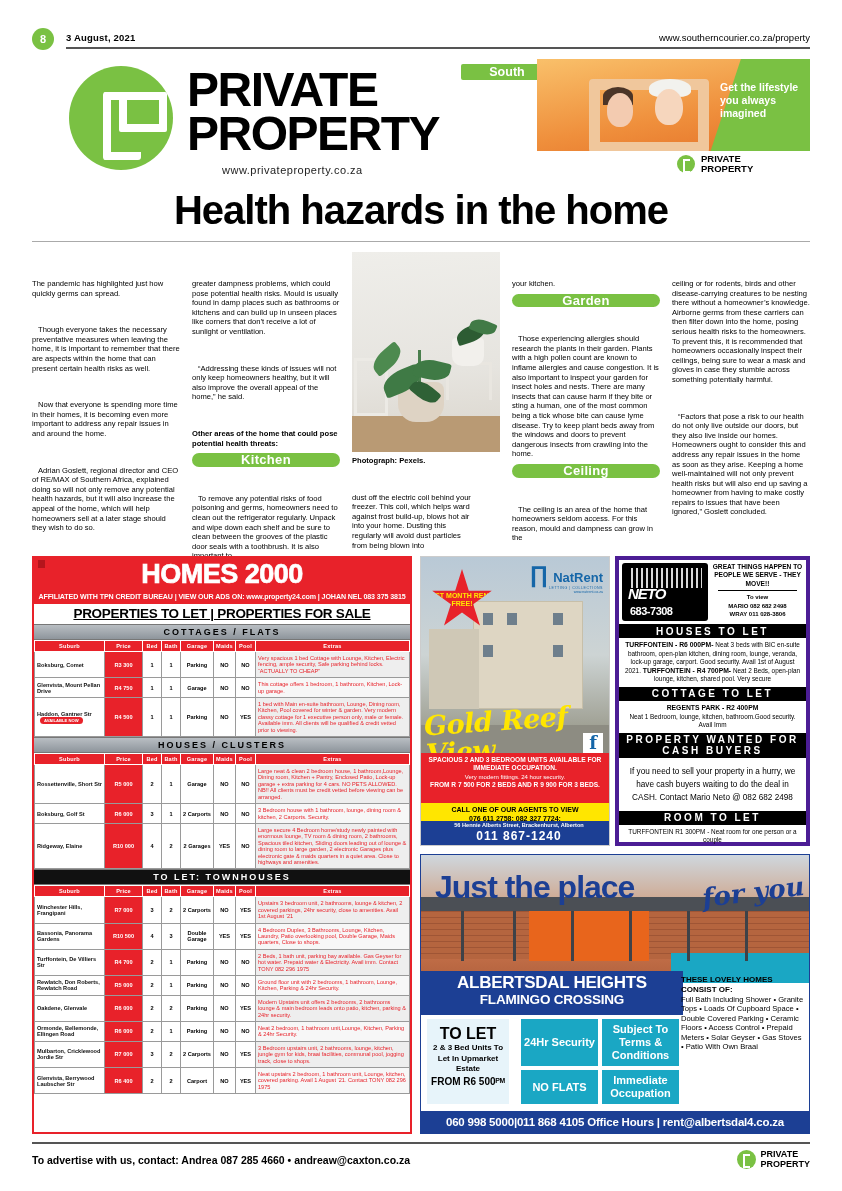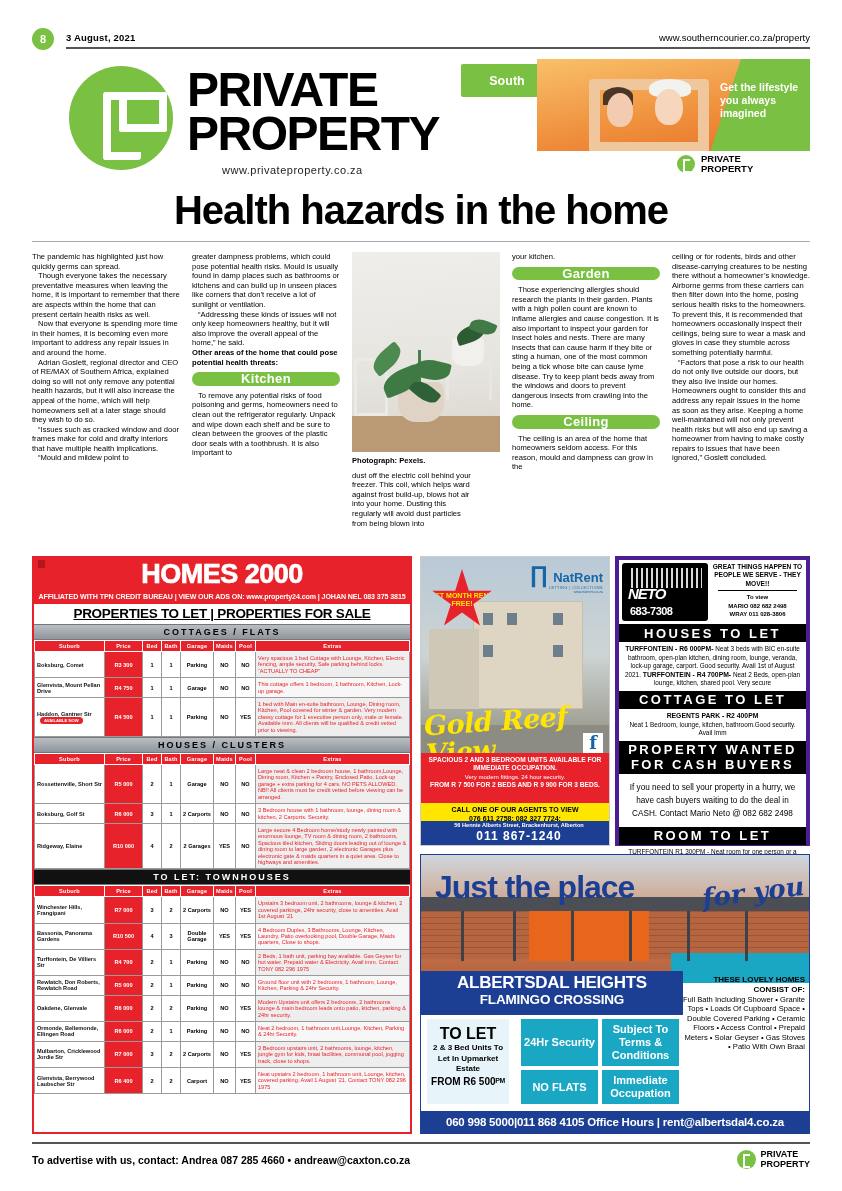--- a/index.html
+++ b/index.html
@@ -41,7 +41,7 @@
     font-weight:bold; letter-spacing:-1.5px; }
   .pp-url { position:absolute; left:190px; top:108px; font-size:11px; letter-spacing:.5px; color:#222; }
   .south-tab {
-    position:absolute; left:429px; top:8px; width:92px; height:33px; background:#7ac143;
+    position:absolute; left:429px; top:8px; width:92px; height:16px; background:#7ac143;
     color:#fff; font-size:12.5px; font-weight:bold; display:flex; align-items:center;
     justify-content:center; border-radius:2px;
   }

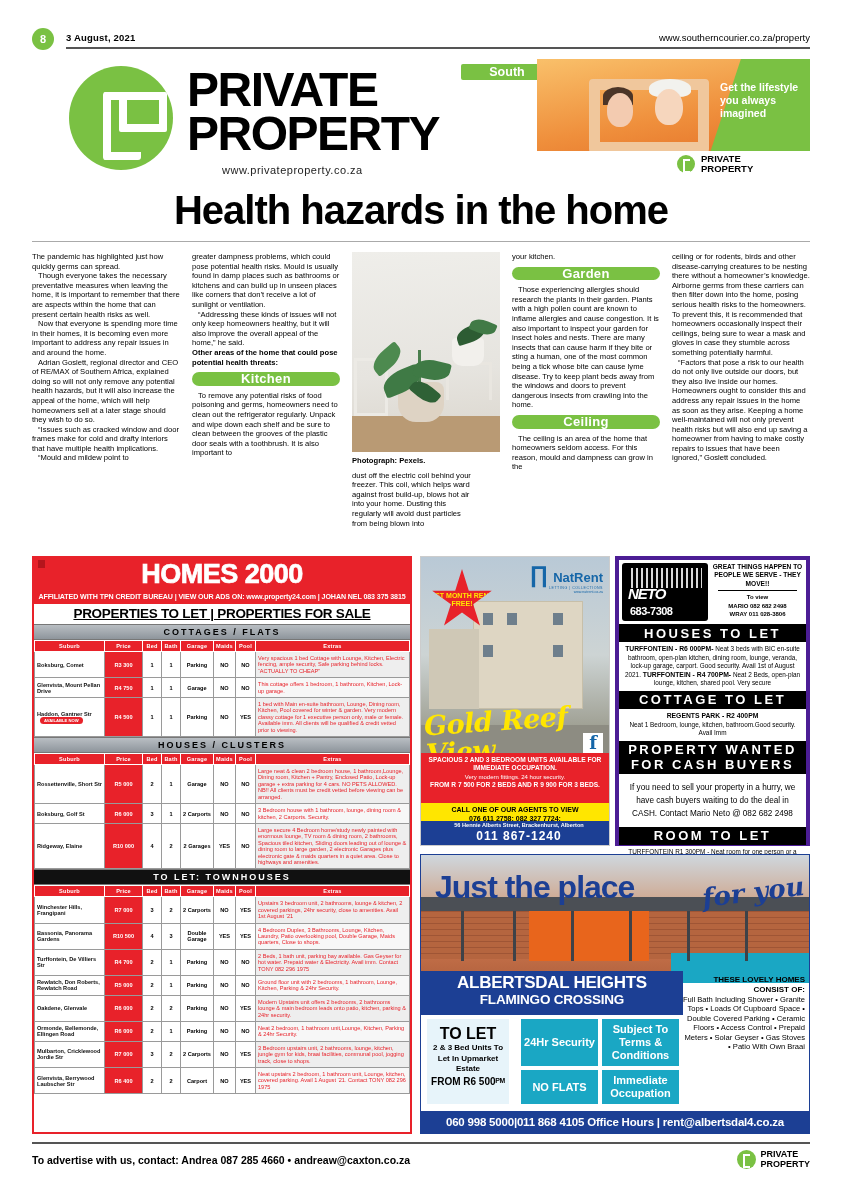--- a/index.html
+++ b/index.html
@@ -92,7 +92,7 @@
   
   .article { position:absolute; left:32px; top:252px; width:778px; height:296px; }
   .col { position:absolute; top:0; width:148px; font-size:7.6px; line-height:9.6px; text-align:left; }
-  .col p { margin-bottom:0; text-indent:6px; }
+  .col p { margin-bottom:0; text-indent:6px;margin-top:27px; }
   .col p.noind { text-indent:0; }
   .col p.bold { font-weight:bold; text-indent:0; }
   .c1 { left:0; }

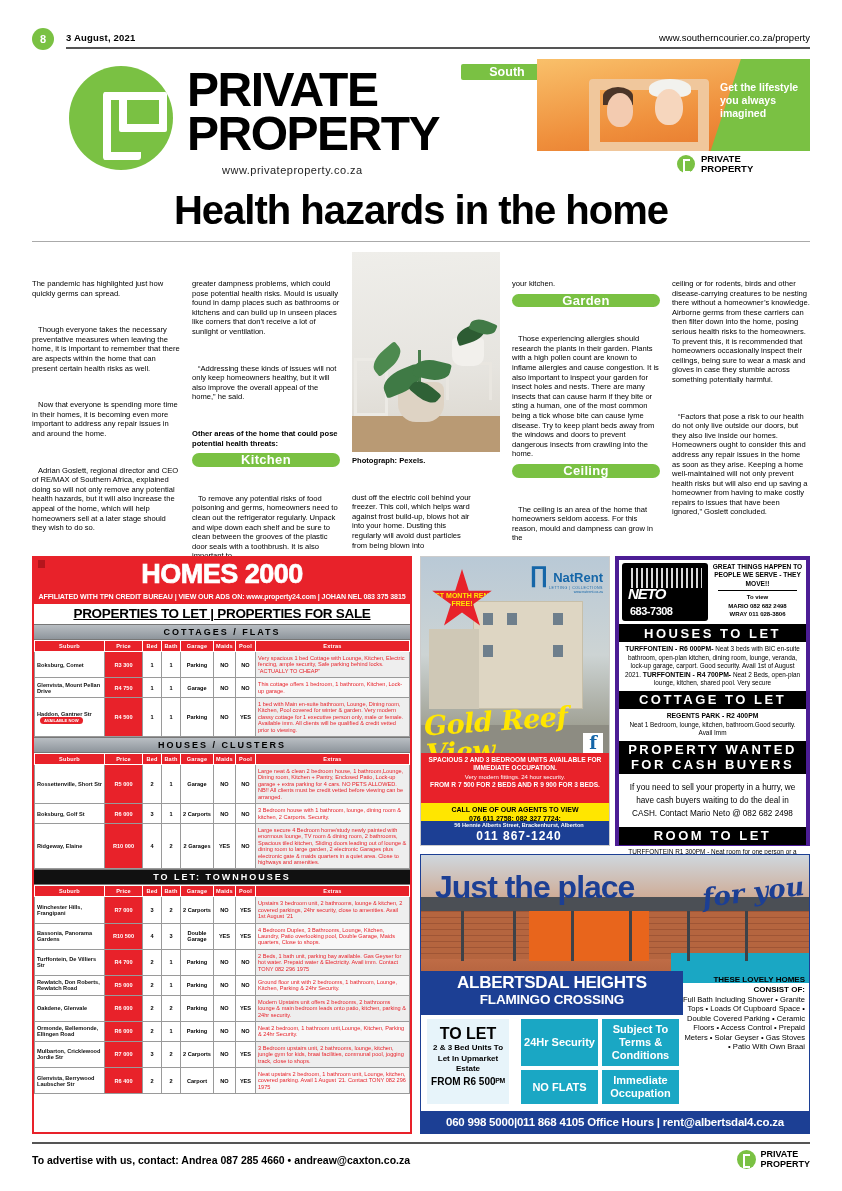--- a/index.html
+++ b/index.html
@@ -228,7 +228,7 @@
   .neto-slogan { flex:1; text-align:center; font-size:6.6px; font-weight:bold; line-height:8.4px; }
   .neto-slogan .hr { height:1px; background:#000; margin:2px 6px; }
   .neto-slogan .tv { font-size:6px; font-weight:bold; line-height:8.4px; }
-  .neto-band { background:#000; color:#fff; font-size:13px; font-weight:bold; text-align:center;
+  .neto-band { background:#000; color:#fff; font-size:10px; font-weight:bold; text-align:center;
     letter-spacing:2.5px; padding:1.5px 0; }
   .neto-body { font-size:6.4px; line-height:8.6px; text-align:center; padding:3px 4px; }
   .neto-body b { font-size:6.8px; }

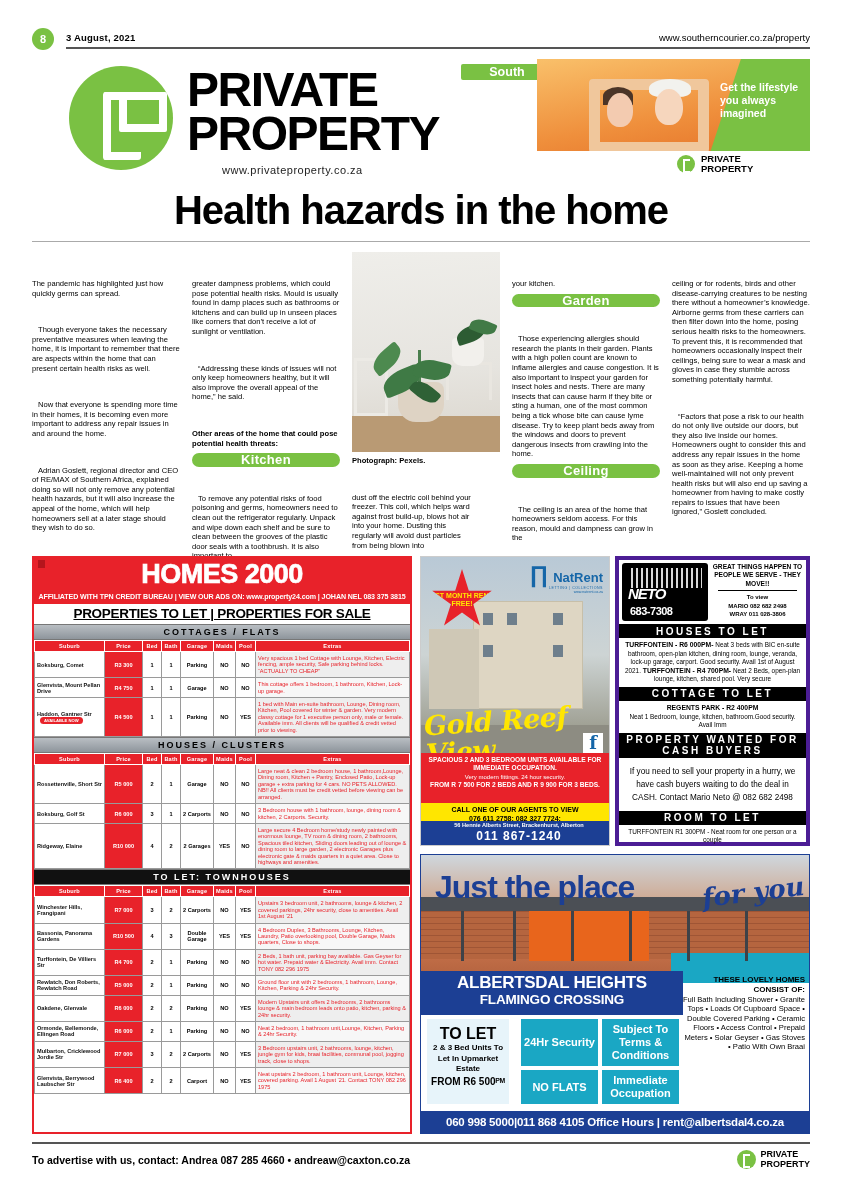--- a/index.html
+++ b/index.html
@@ -262,7 +262,7 @@
   .alb-cells { flex:1; display:grid; grid-template-columns:1fr 1fr; gap:4px; }
   .alb-cell { background:#1aa7c4; color:#fff; font-size:11px; font-weight:bold; text-align:center;
     line-height:13px; display:flex; align-items:center; justify-content:center; padding:4px 2px; }
-  .alb-list { position:absolute; right:4px; top:120px; width:124px; text-align:right;
+  .alb-list { position:absolute; right:4px; top:120px; width:124px; text-align:left;
     font-size:7.6px; line-height:9.4px; }
   .alb-list .hd { font-weight:bold; font-size:8px; line-height:10px; }
   .alb-foot { position:absolute; left:0; right:0; bottom:0; height:22px; background:#1c3f94;

